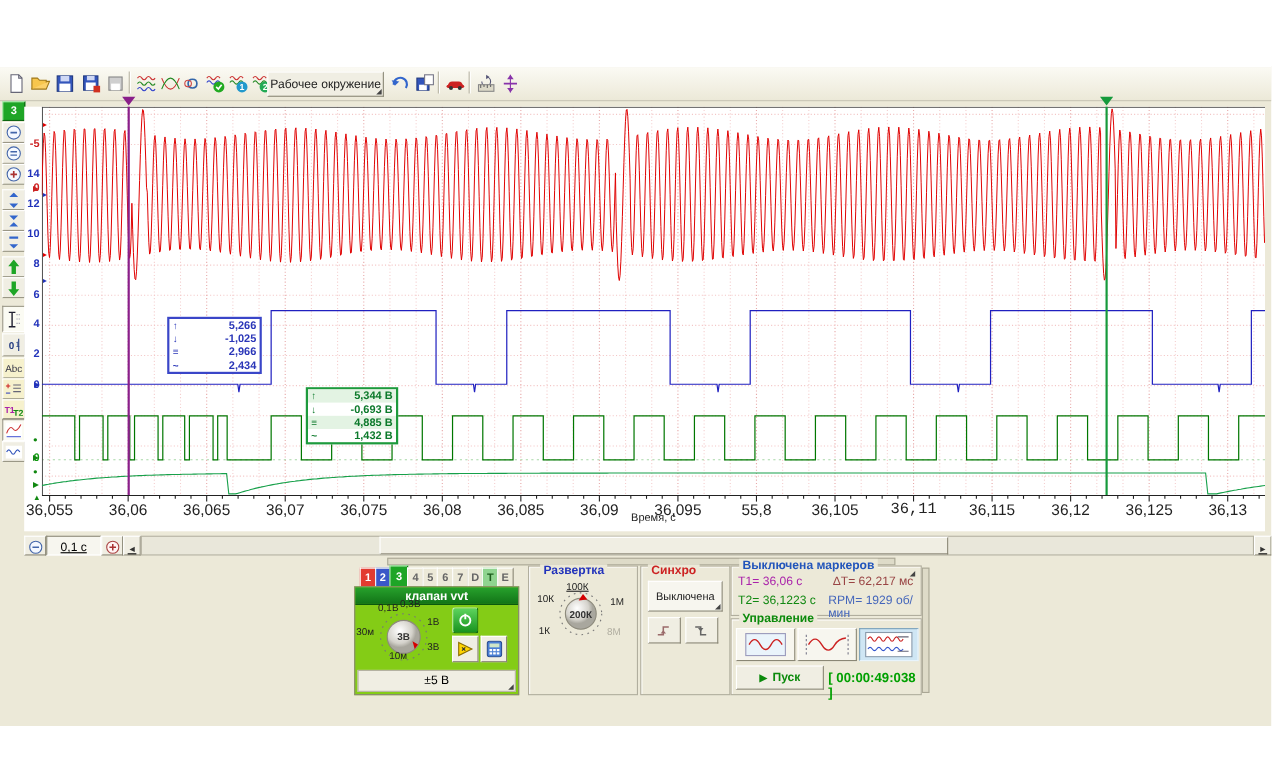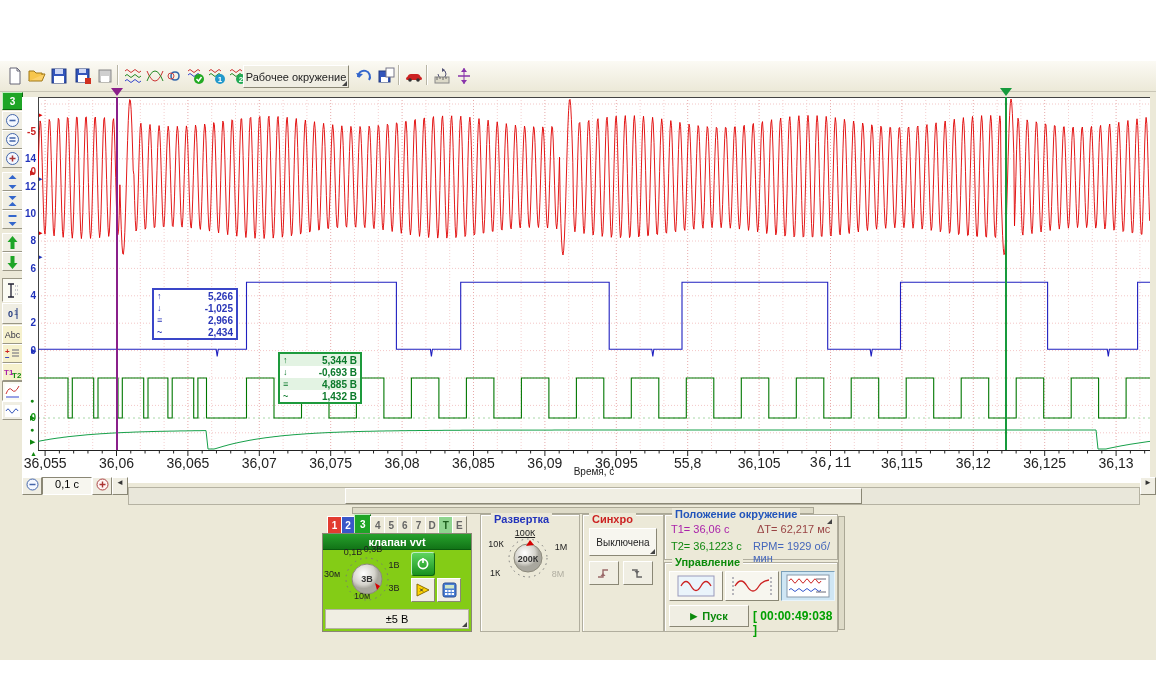--- a/index.html
+++ b/index.html
@@ -33,8 +33,8 @@
   .measrow .mi{width:12px;font-size:9px;}
   .measrow .mv{flex:1;text-align:right;}
   
-  .scbtn{position:absolute;top:477px;height:16px;background:#f0eee3;border:1px solid;border-color:#fff #8a8775 #8a8775 #fff;
-    font-size:9px;display:flex;align-items:flex-start;justify-content:center;}
+  .scbtn{position:absolute;top:487px;height:16px;background:#f0eee3;border:1px solid;border-color:#fff #8a8775 #8a8775 #fff;
+    font-size:9px;display:flex;align-items:flex-end;justify-content:center;text-decoration:underline;}
   .sctrack{position:absolute;top:487px;left:128px;width:1010px;height:16px;background:#e9e7da;border:1px solid #b5b2a2;}
   .scthumb{position:absolute;top:0;height:14px;background:#f0eee3;border:1px solid;border-color:#fff #8a8775 #8a8775 #fff;}
   

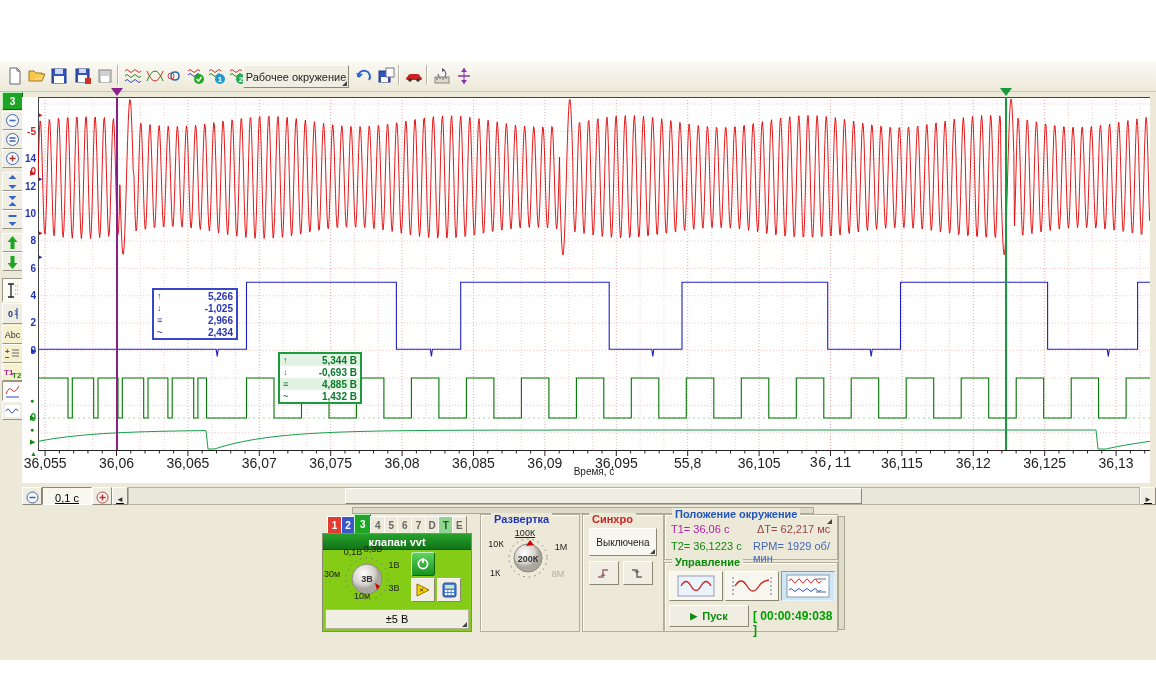--- a/index.html
+++ b/index.html
@@ -661,7 +661,7 @@
 </div>
 
 <div class="fs" style="left:664px;top:514px;width:172px;height:44px">
-  <span class="legend" style="color:#2255bb">Положение окружение</span>
+  <span class="legend" style="color:#2255bb">Выключена маркеров</span>
   <div class="corner" style="position:absolute;right:4px;top:2px;width:8px;height:8px"></div>
   <div style="position:absolute;left:6px;top:8px;font-size:11px;color:#aa22aa"><span>T1=</span> <span>36,06 с</span></div>
   <div style="position:absolute;left:92px;top:8px;font-size:11px;color:#994444"><span>ΔT=</span> <span>62,217 мс</span></div>

